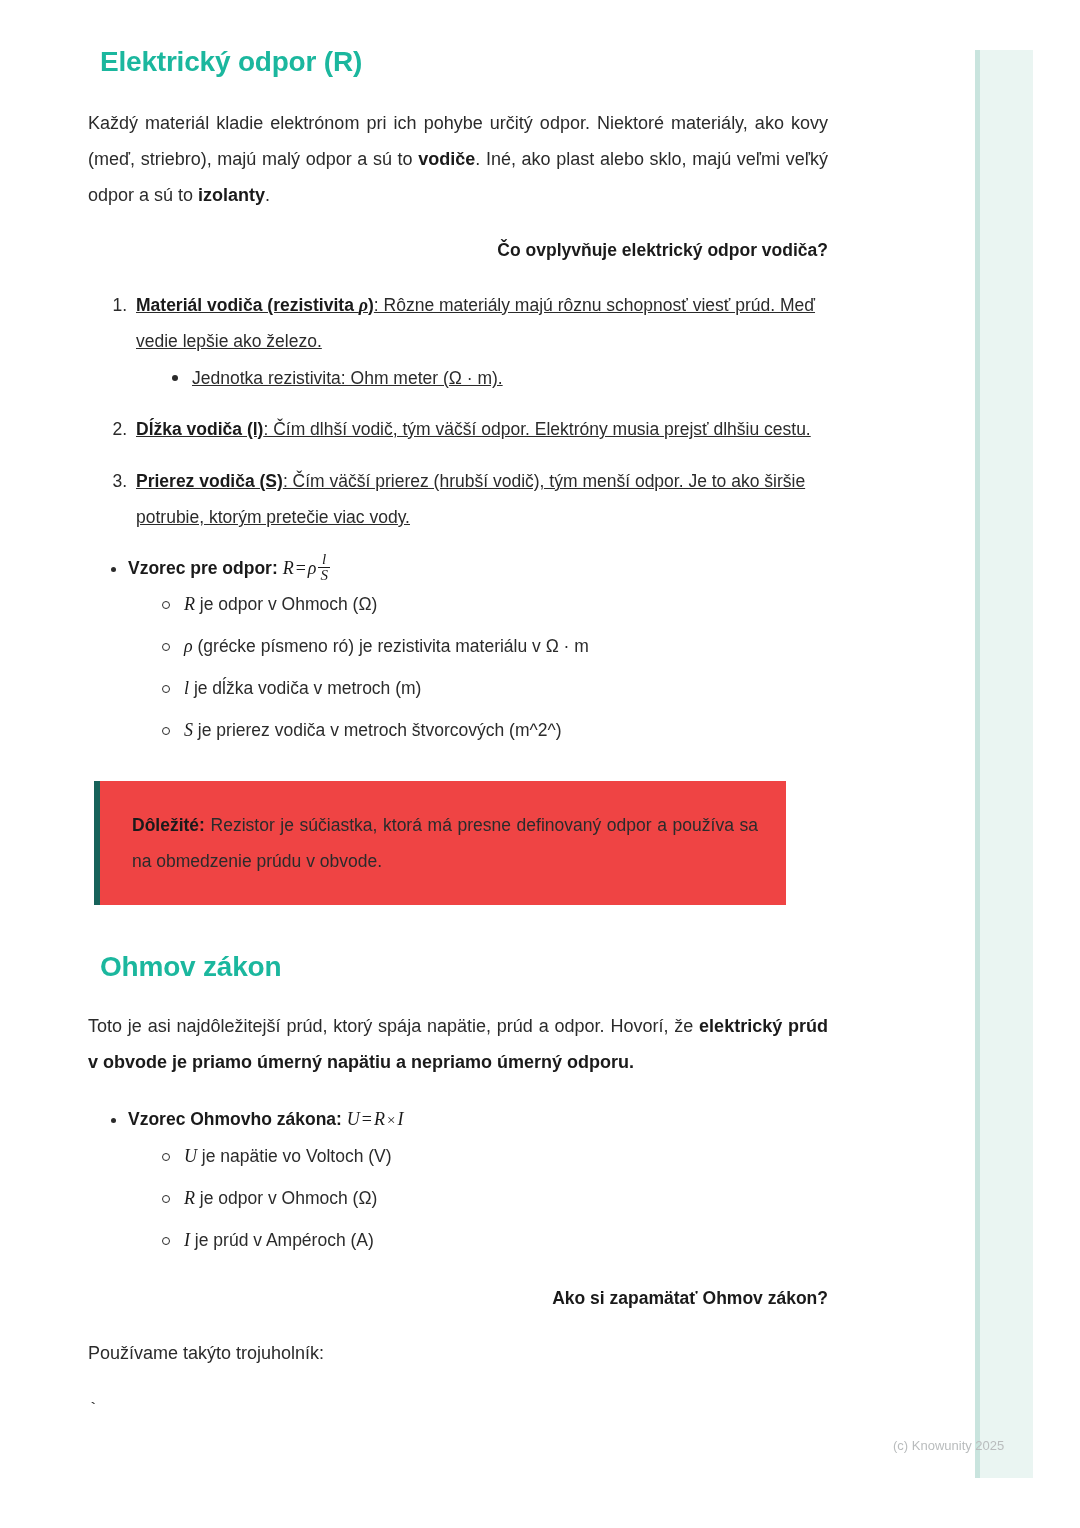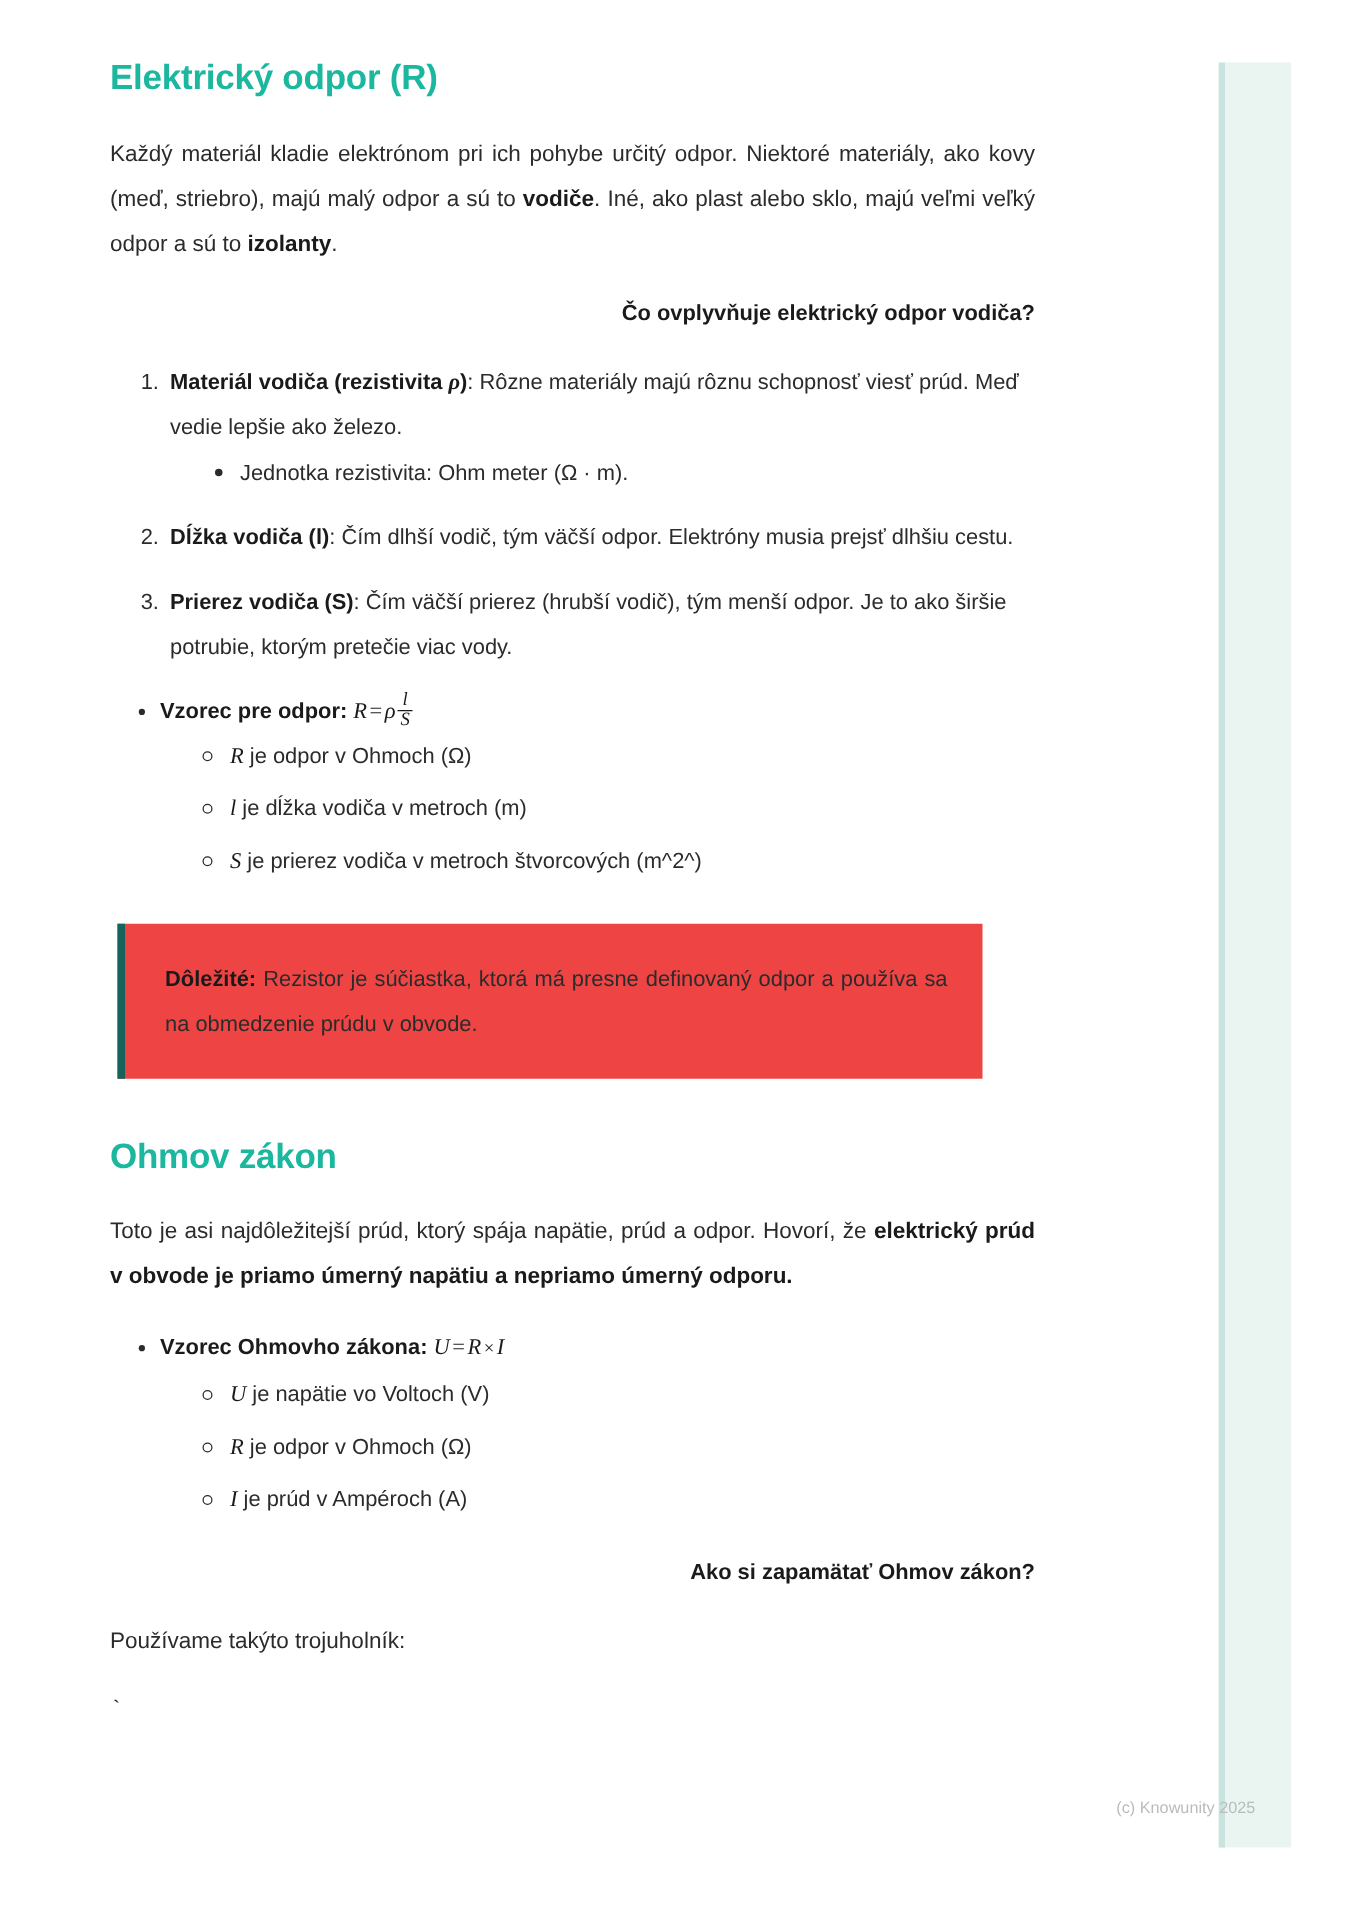--- a/index.html
+++ b/index.html
@@ -54,7 +54,7 @@
     line-height: 1.25;
     font-weight: bold;
     color: #1bb79e;
-    margin: 0 0 26px 0;
+    margin: 0 0 26px 12px;
     letter-spacing: -0.2px;
   }
   h1.doc-h1.second {

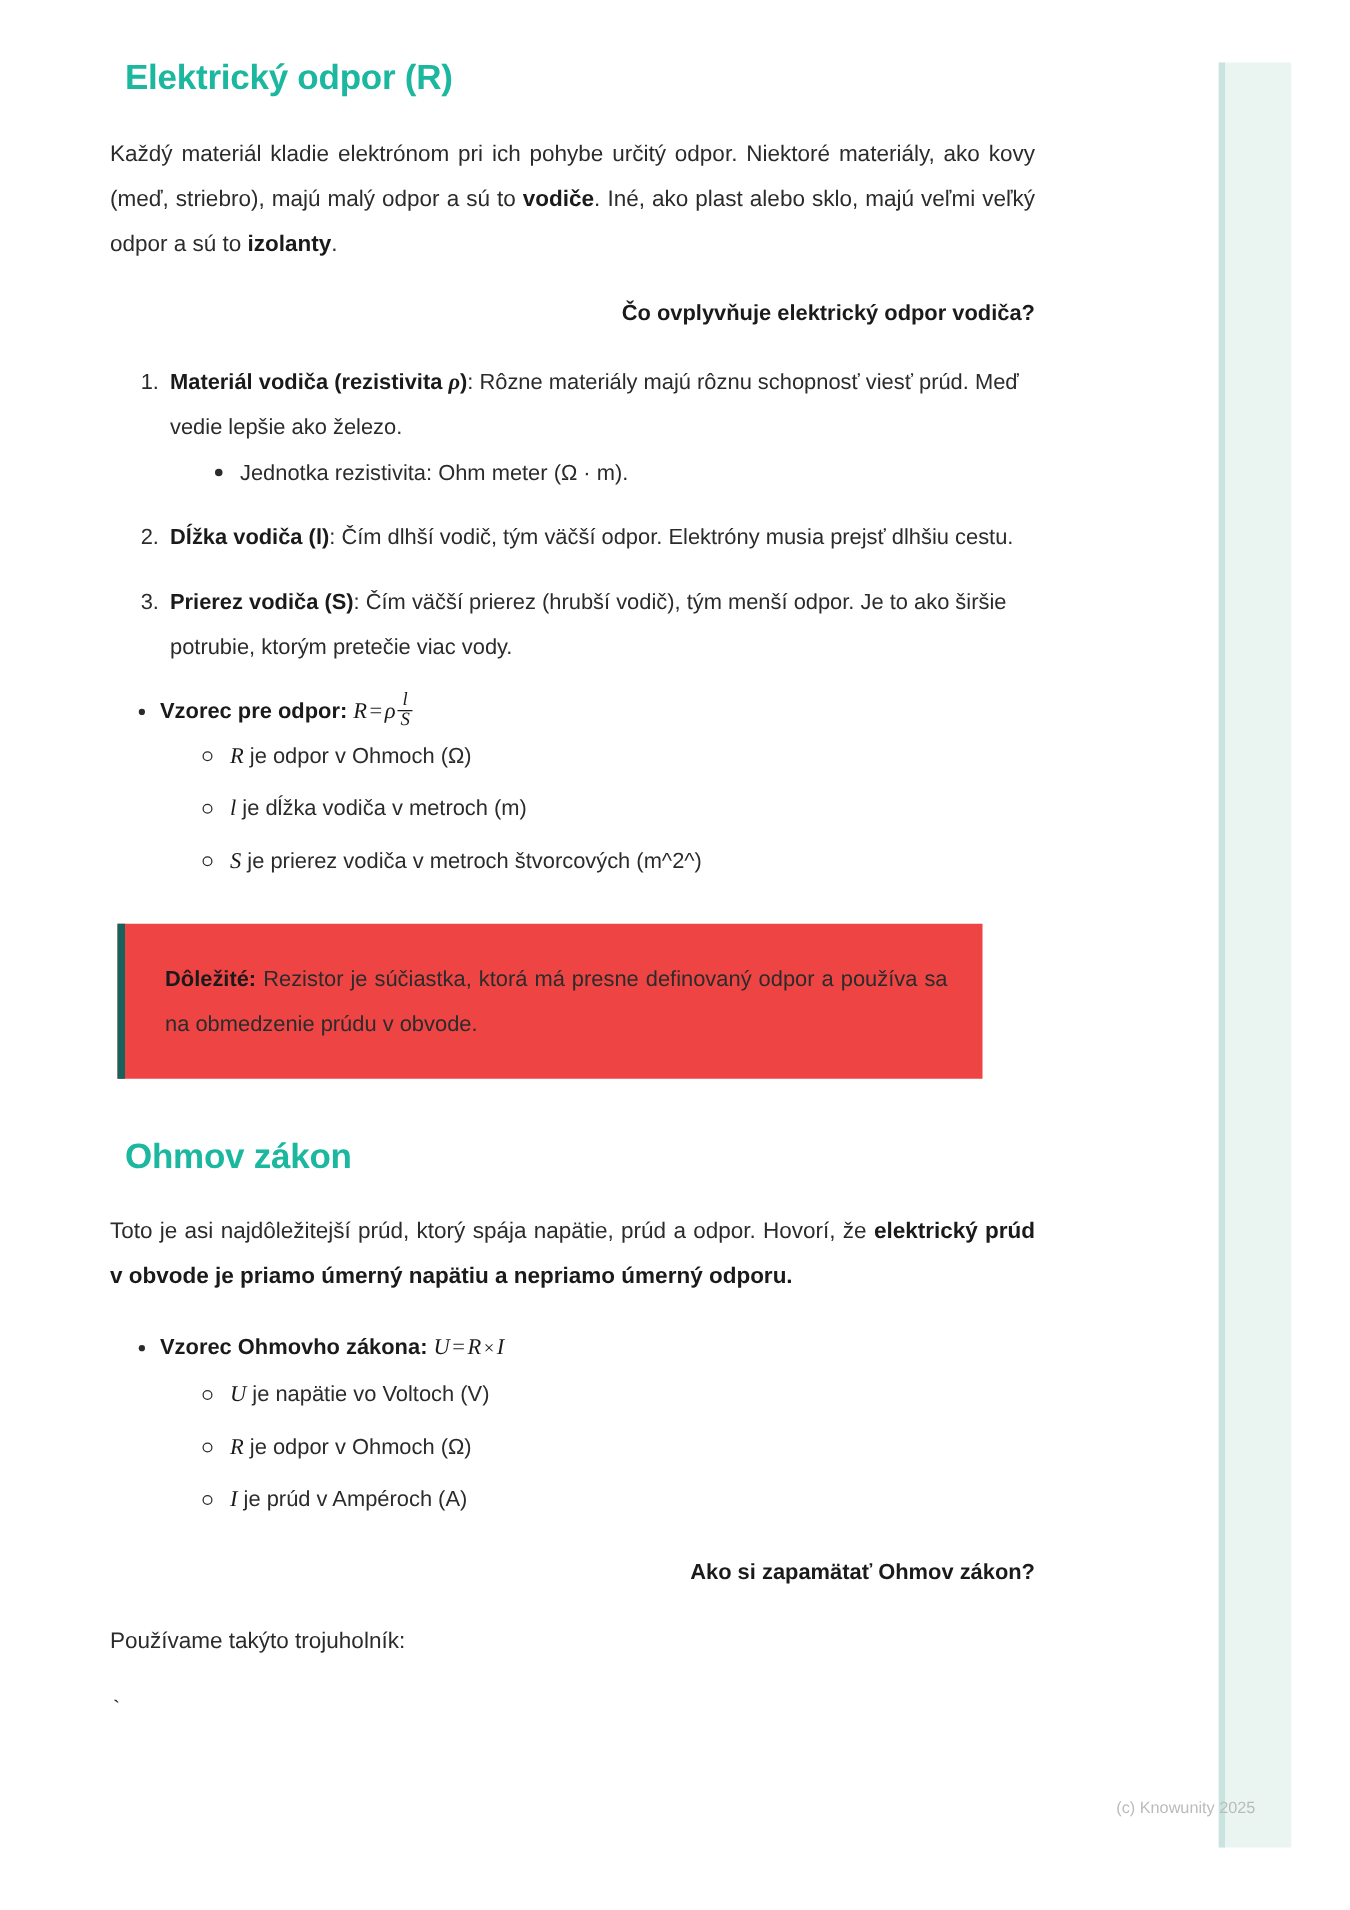--- a/index.html
+++ b/index.html
@@ -117,6 +117,7 @@
     margin-bottom: 16px;
     padding-left: 4px;
     color: #2b2b2b;
+    text-decoration: underline;
   }
   ol.num-list > li::marker { color: #2b2b2b; }
 

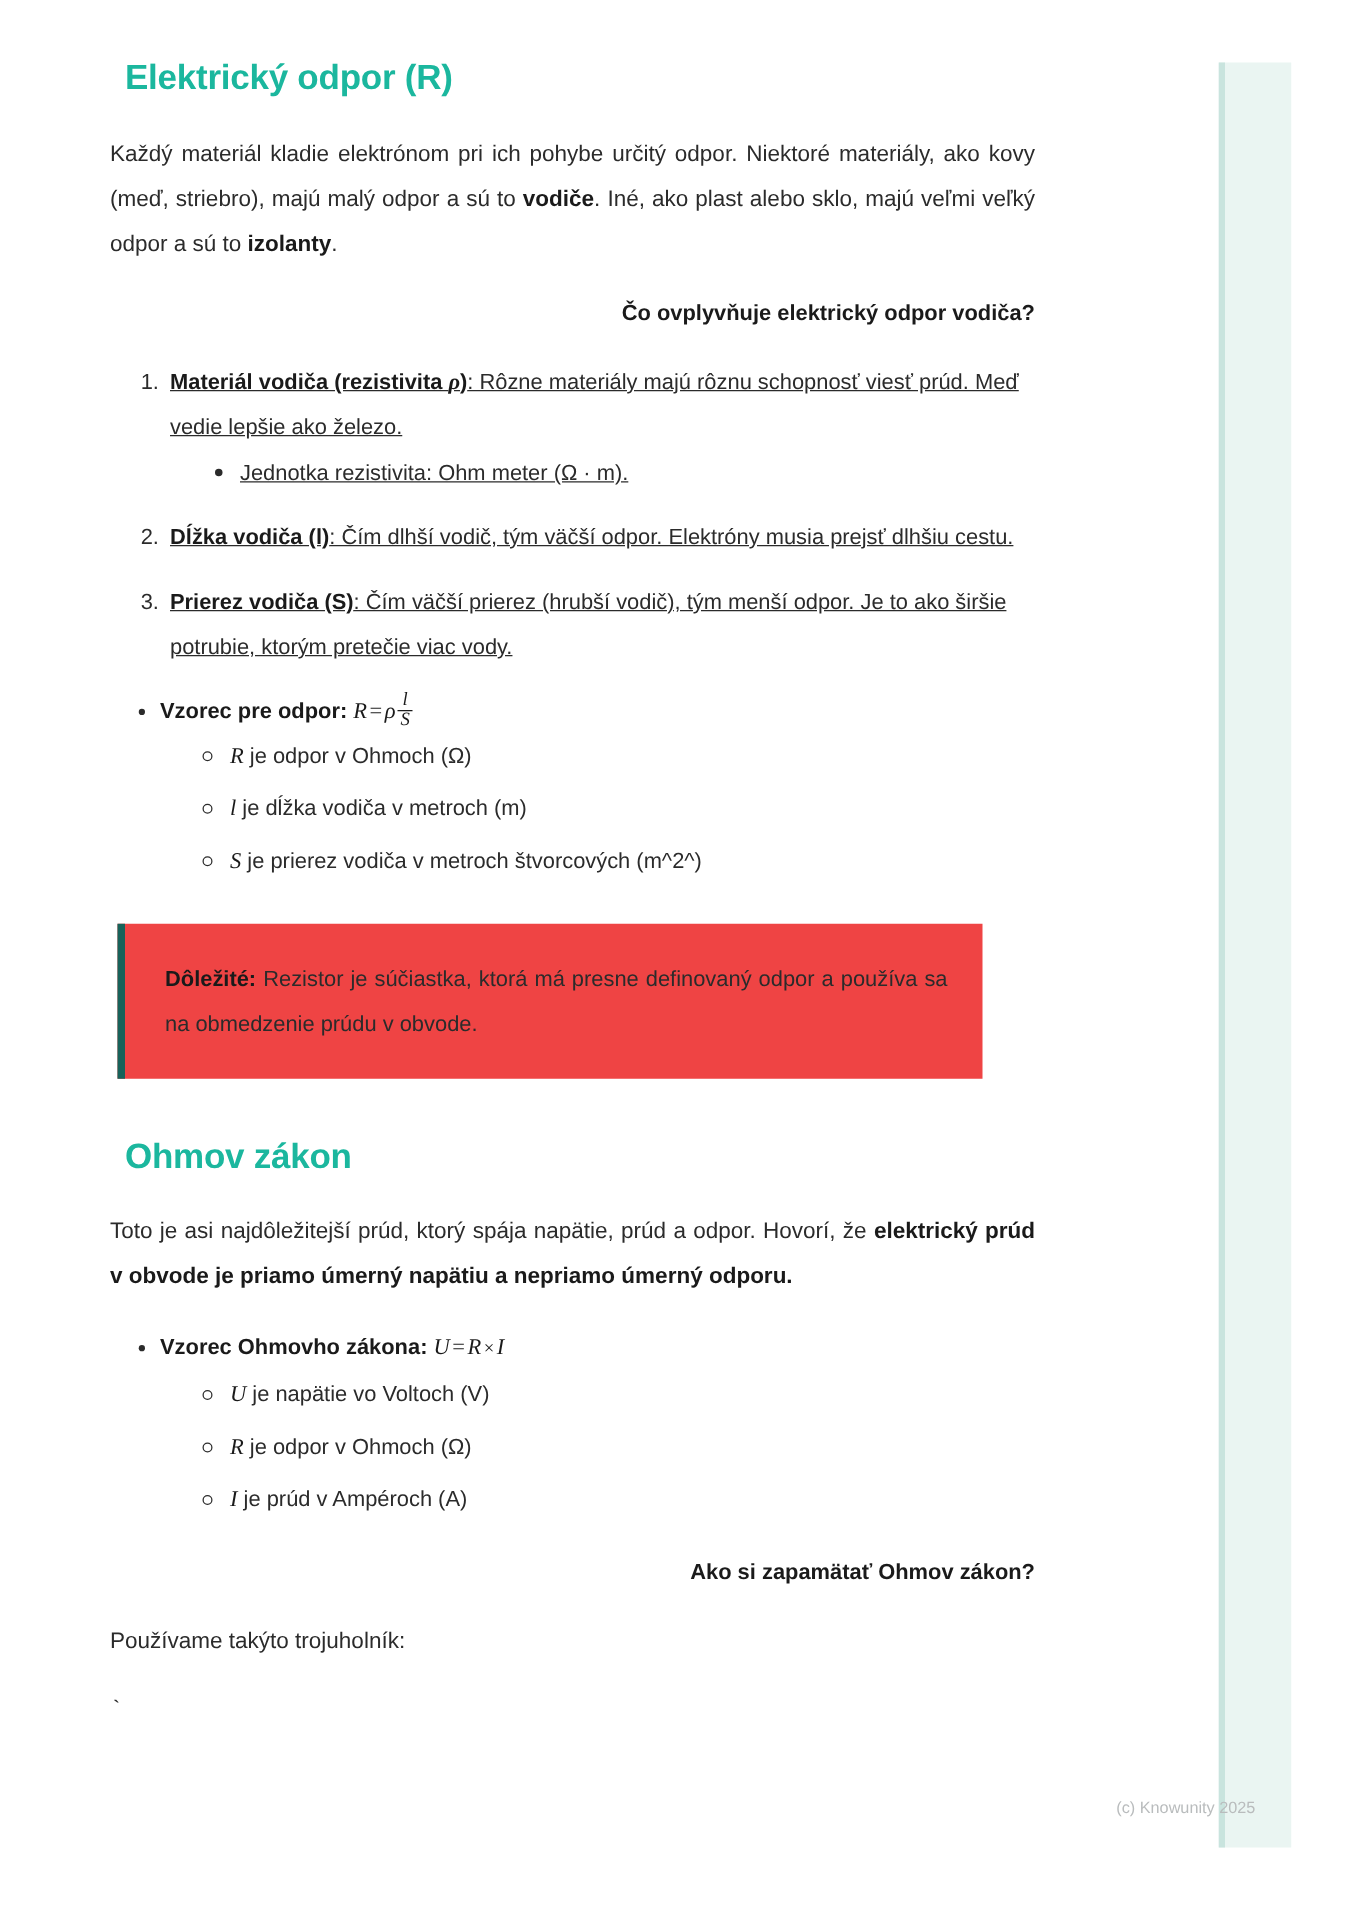--- a/index.html
+++ b/index.html
@@ -237,6 +237,7 @@
         </span>
         <ul class="sub-bullets">
           <li><span class="math">R</span><span> je odpor v Ohmoch (Ω)</span></li>
+          <li><span class="math">ρ</span><span> (grécke písmeno ró) je rezistivita materiálu v Ω · m</span></li>
           <li><span class="math">l</span><span> je dĺžka vodiča v metroch (m)</span></li>
           <li><span class="math">S</span><span> je prierez vodiča v metroch štvorcových (m^2^)</span></li>
         </ul>

